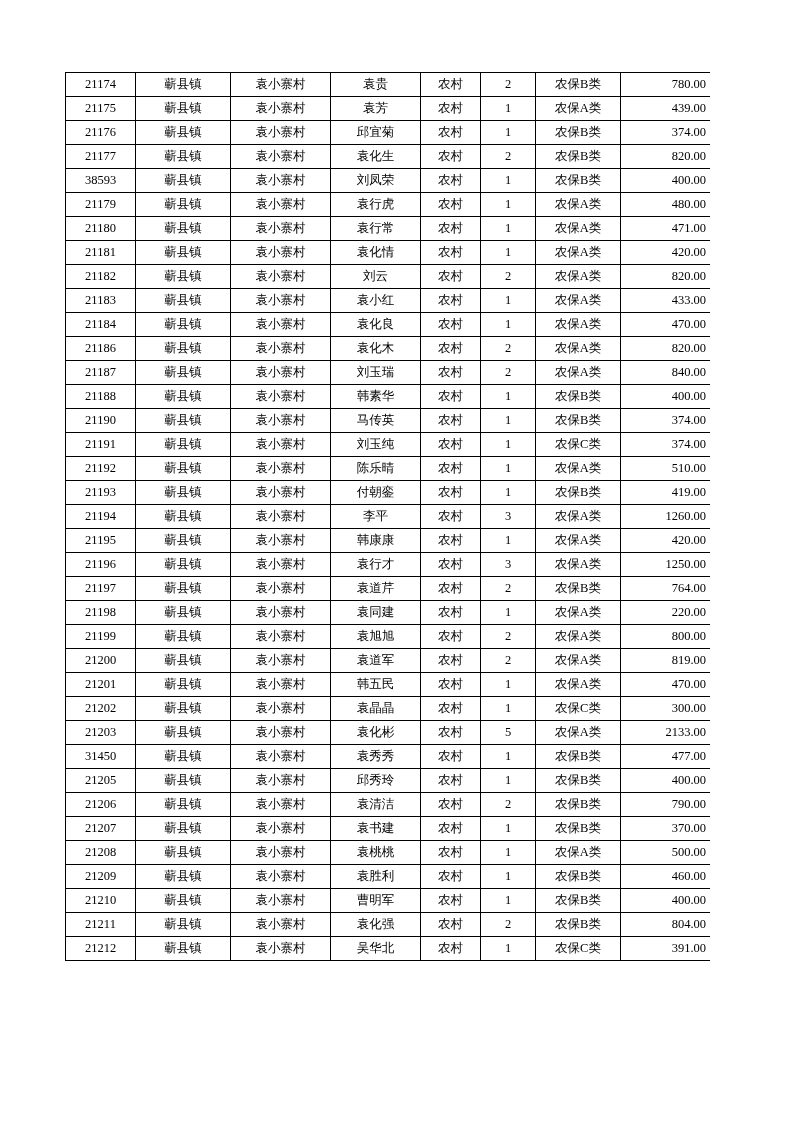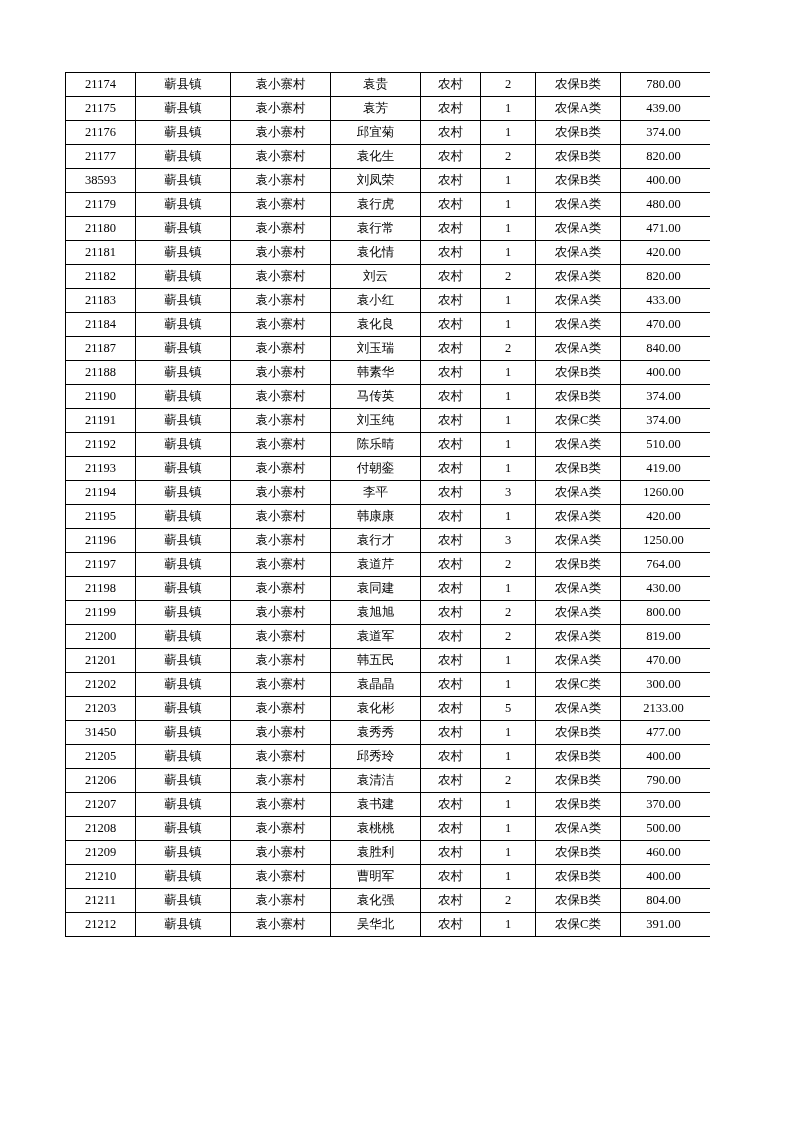--- a/index.html
+++ b/index.html
@@ -35,6 +35,7 @@
     white-space: nowrap;
   }
   table.data-table td.col-amount {
+    text-align: right;
     padding-right: 16px;
   }
 </style>

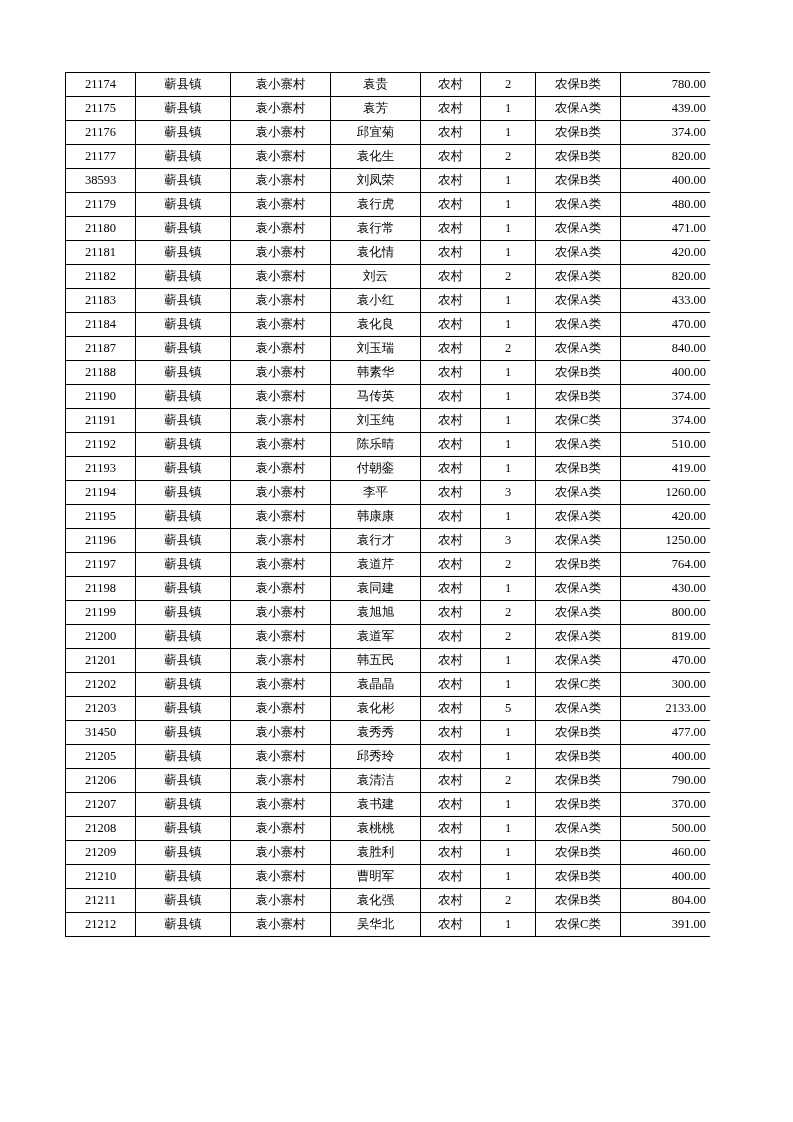--- a/index.html
+++ b/index.html
@@ -166,6 +166,16 @@
           <td class="col-amount">470.00</td>
         </tr>
         <tr>
+          <td>21186</td>
+          <td>蕲县镇</td>
+          <td>袁小寨村</td>
+          <td>袁化木</td>
+          <td>农村</td>
+          <td>2</td>
+          <td>农保A类</td>
+          <td class="col-amount">820.00</td>
+        </tr>
+        <tr>
           <td>21187</td>
           <td>蕲县镇</td>
           <td>袁小寨村</td>

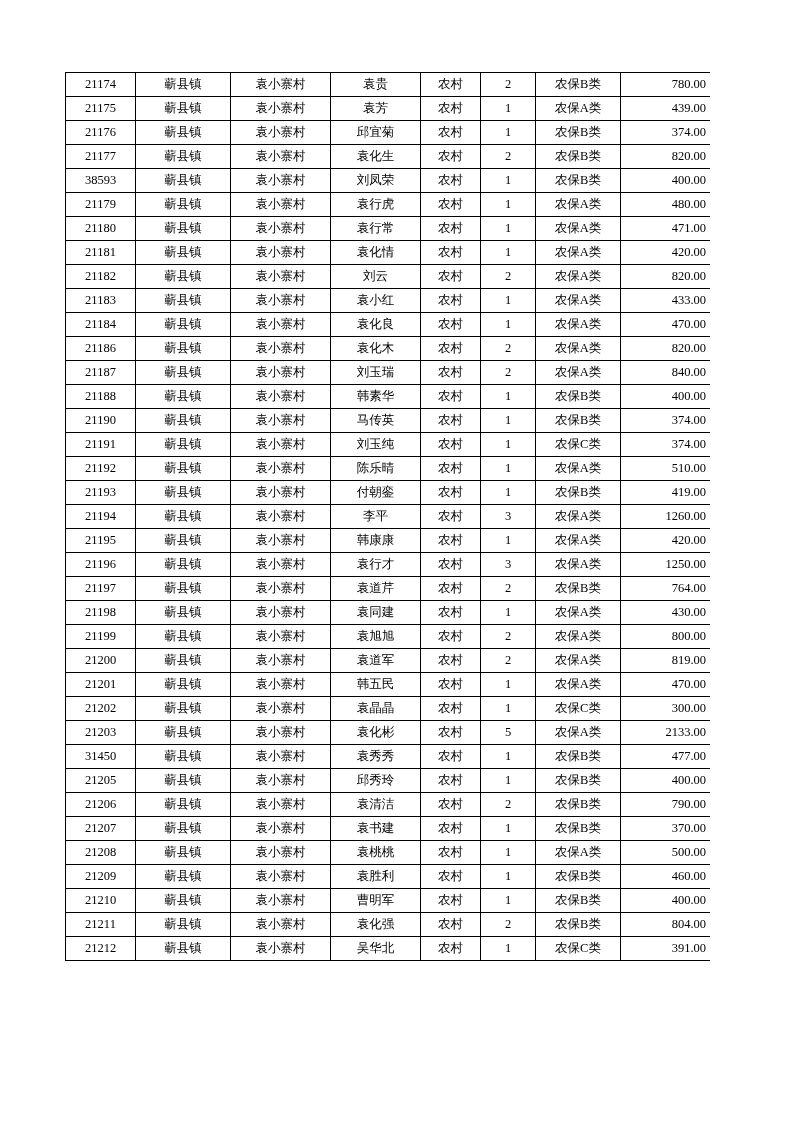--- a/index.html
+++ b/index.html
@@ -283,7 +283,7 @@
           <td>农村</td>
           <td>1</td>
           <td>农保A类</td>
-          <td class="col-amount">430.00</td>
+          <td class="col-amount">220.00</td>
         </tr>
         <tr>
           <td>21199</td>

